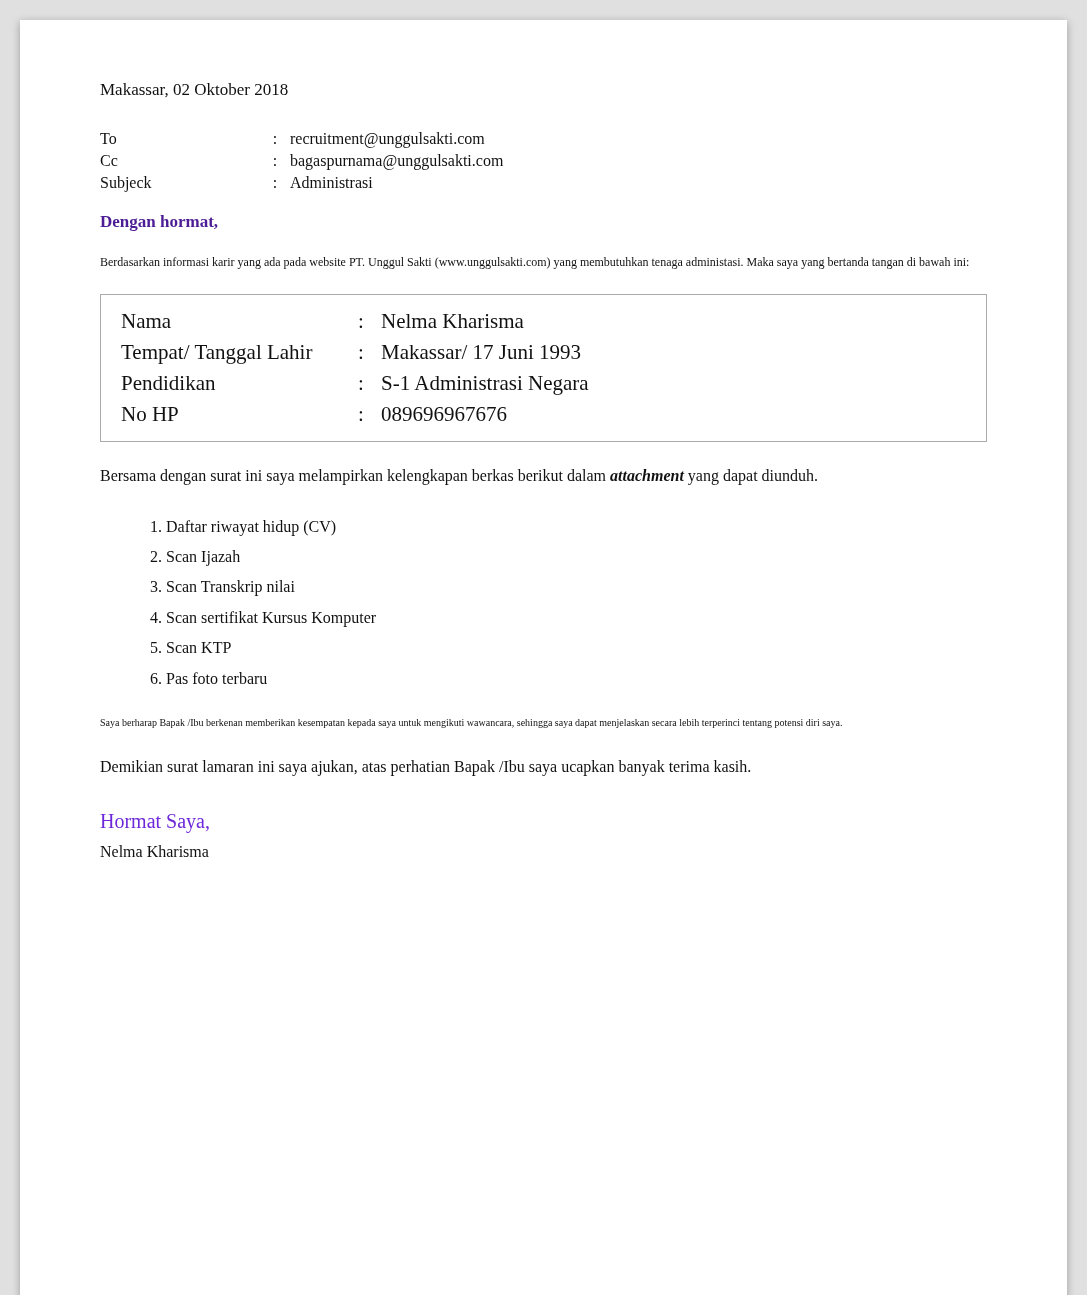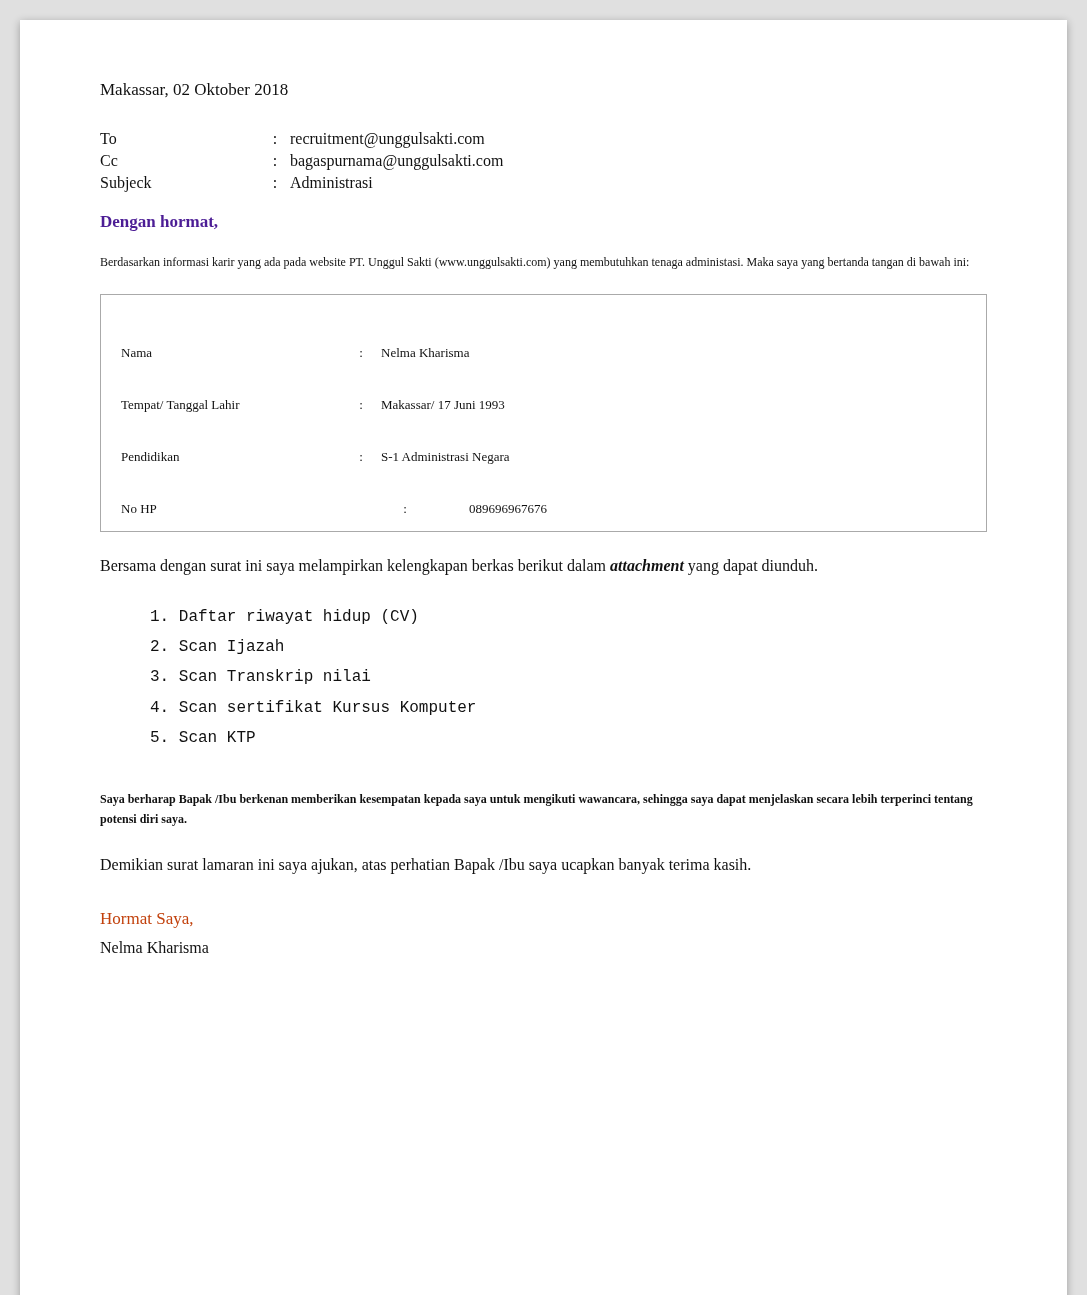--- a/index.html
+++ b/index.html
@@ -89,9 +89,8 @@
       display: flex;
       align-items: baseline;
       margin-bottom: 6px;
-      font-size: 13px;
-      color: #111;
-      margin-top: 36px;
+      font-size: 21px;
+      color: #111;
     }
 
     .info-row:last-child {

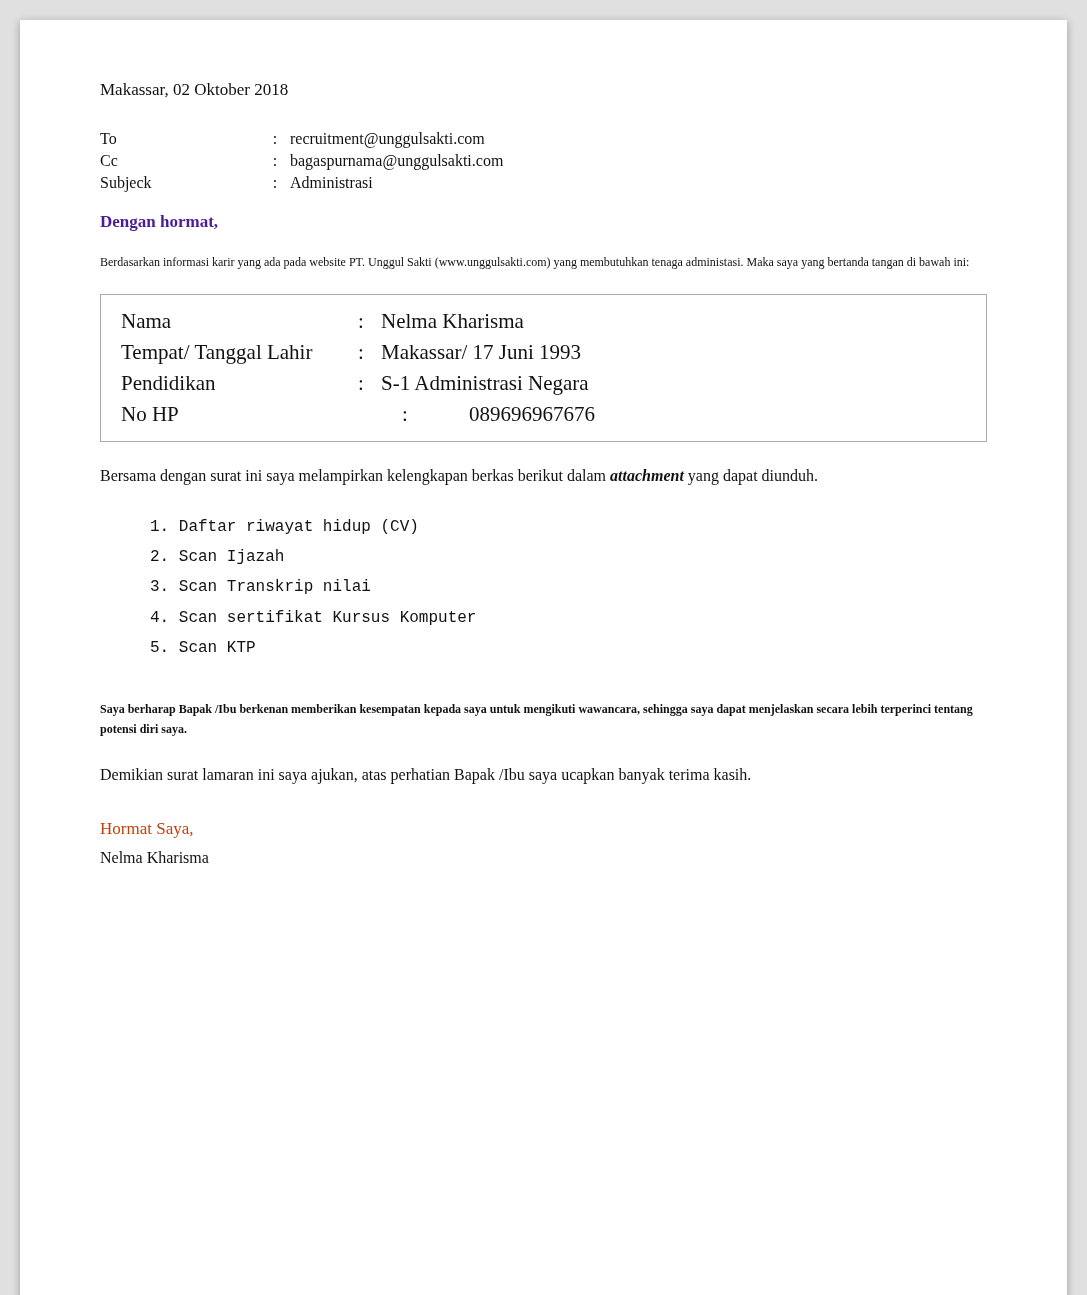--- a/index.html
+++ b/index.html
@@ -95,7 +95,6 @@
 
     .info-row:last-child {
       margin-bottom: 0;
-      gap: 44px;
     }
 
     .info-label {

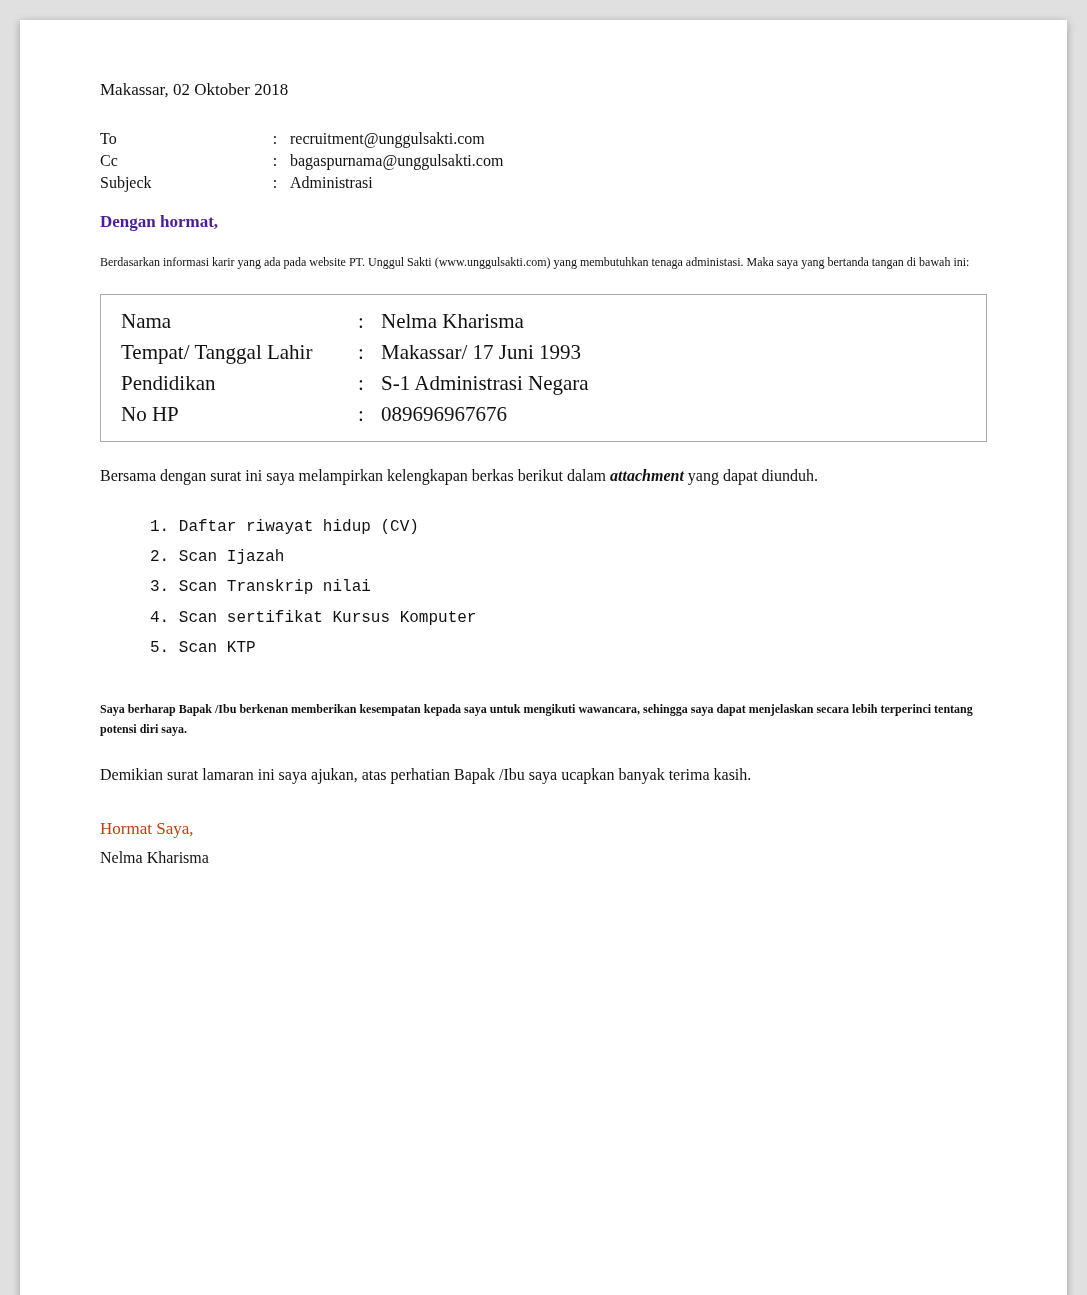--- a/index.html
+++ b/index.html
@@ -127,8 +127,7 @@
     .numbered-list {
       list-style: none;
       margin-left: 50px;
-      margin-bottom: 35px;
-      font-family: Liberation Mono, monospace;
+      margin-bottom: 20px;
     }
 
     .numbered-list li {

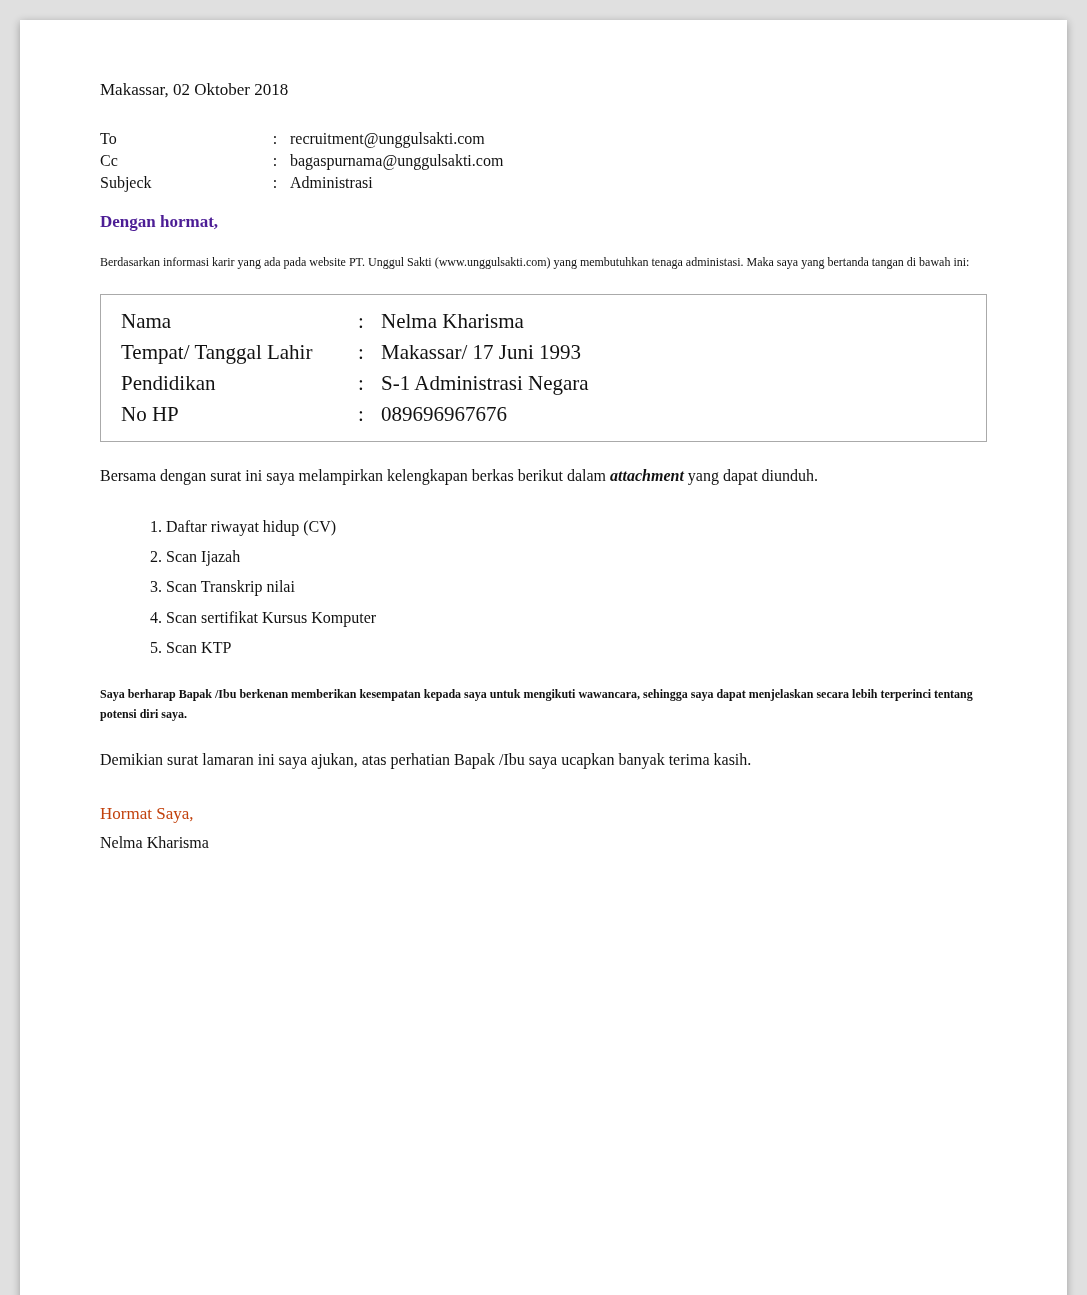--- a/index.html
+++ b/index.html
@@ -225,6 +225,7 @@
       <li>3. Scan Transkrip nilai</li>
       <li>4. Scan sertifikat Kursus Komputer</li>
       <li>5. Scan KTP</li>
+      <li>6. Pas foto terbaru</li>
     </ul>
 
   <p class="closing-paragraph">Saya berharap Bapak /Ibu berkenan memberikan kesempatan kepada saya untuk mengikuti wawancara, sehingga saya dapat menjelaskan secara lebih terperinci tentang potensi diri saya.</p>

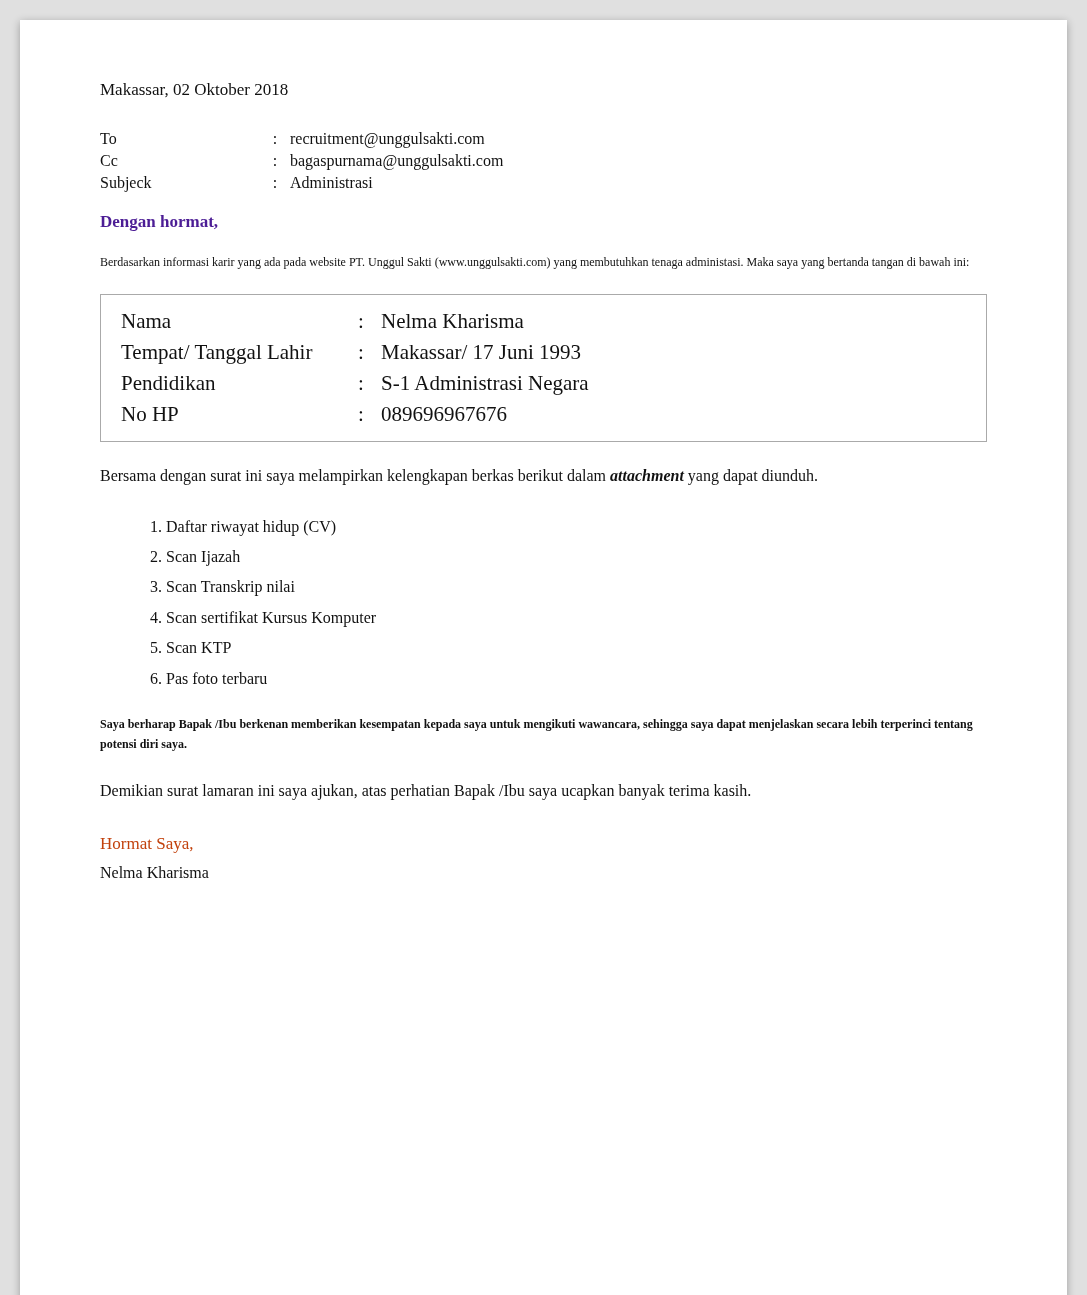--- a/index.html
+++ b/index.html
@@ -137,11 +137,10 @@
     }
 
     .closing-paragraph {
-      font-size: 12px;
+      font-size: 10px;
       line-height: 1.7;
       margin-bottom: 22px;
       color: #111;
-      font-weight: bold;
     }
 
     .final-paragraph {

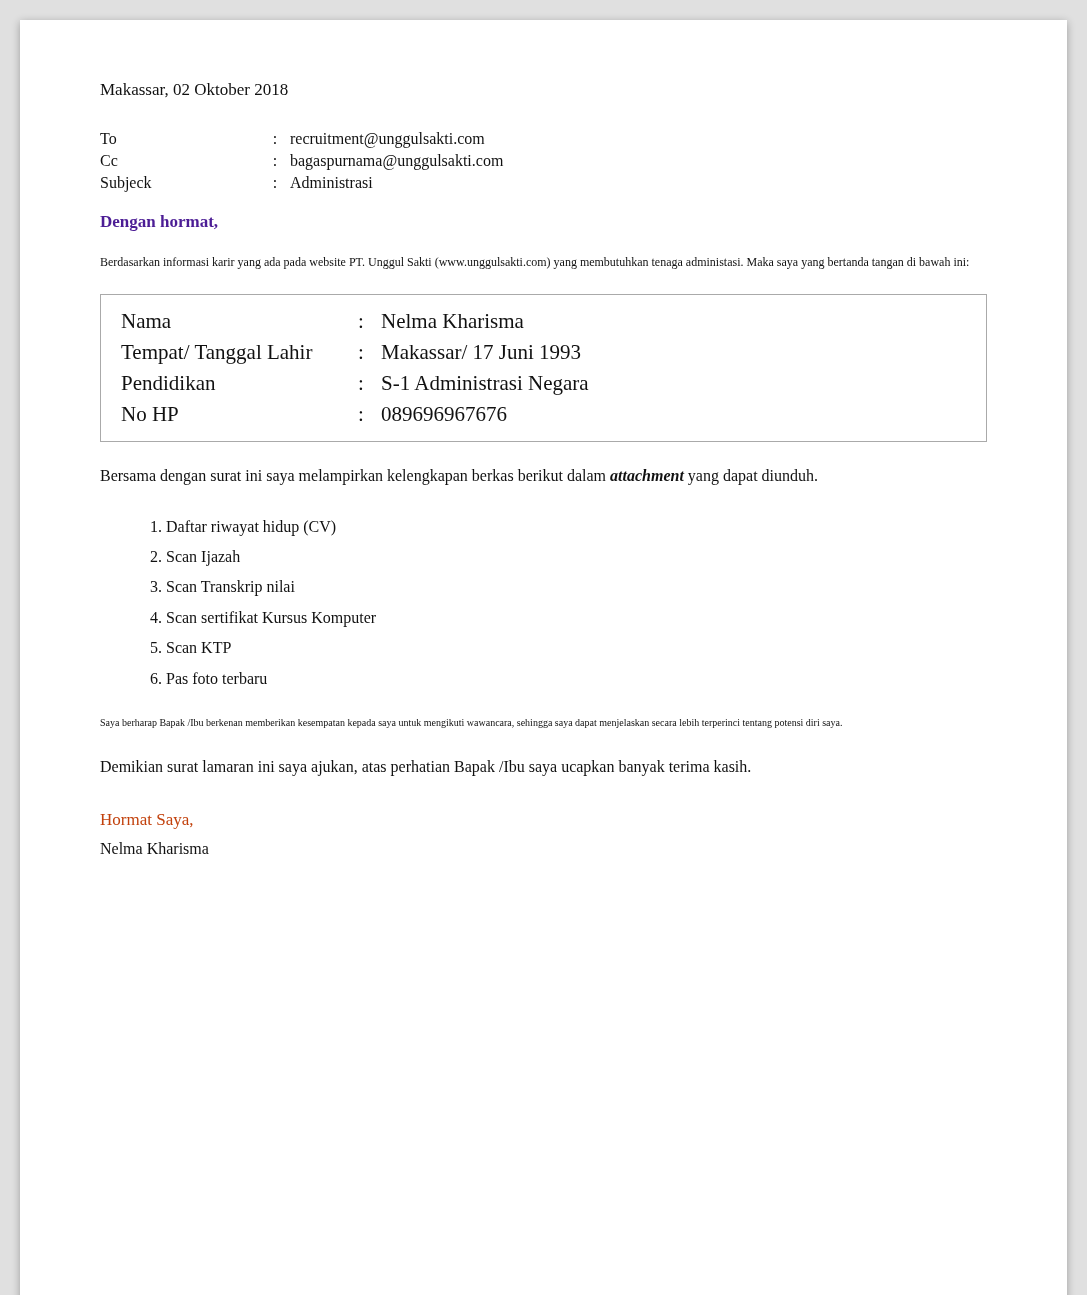--- a/index.html
+++ b/index.html
@@ -151,9 +151,9 @@
     }
 
     .salutation {
-      font-size: 17px;
+      font-size: 20px;
       margin-bottom: 10px;
-      color: #c2410c;
+      color: #6d28d9;
     }
 
     .signature-name {

